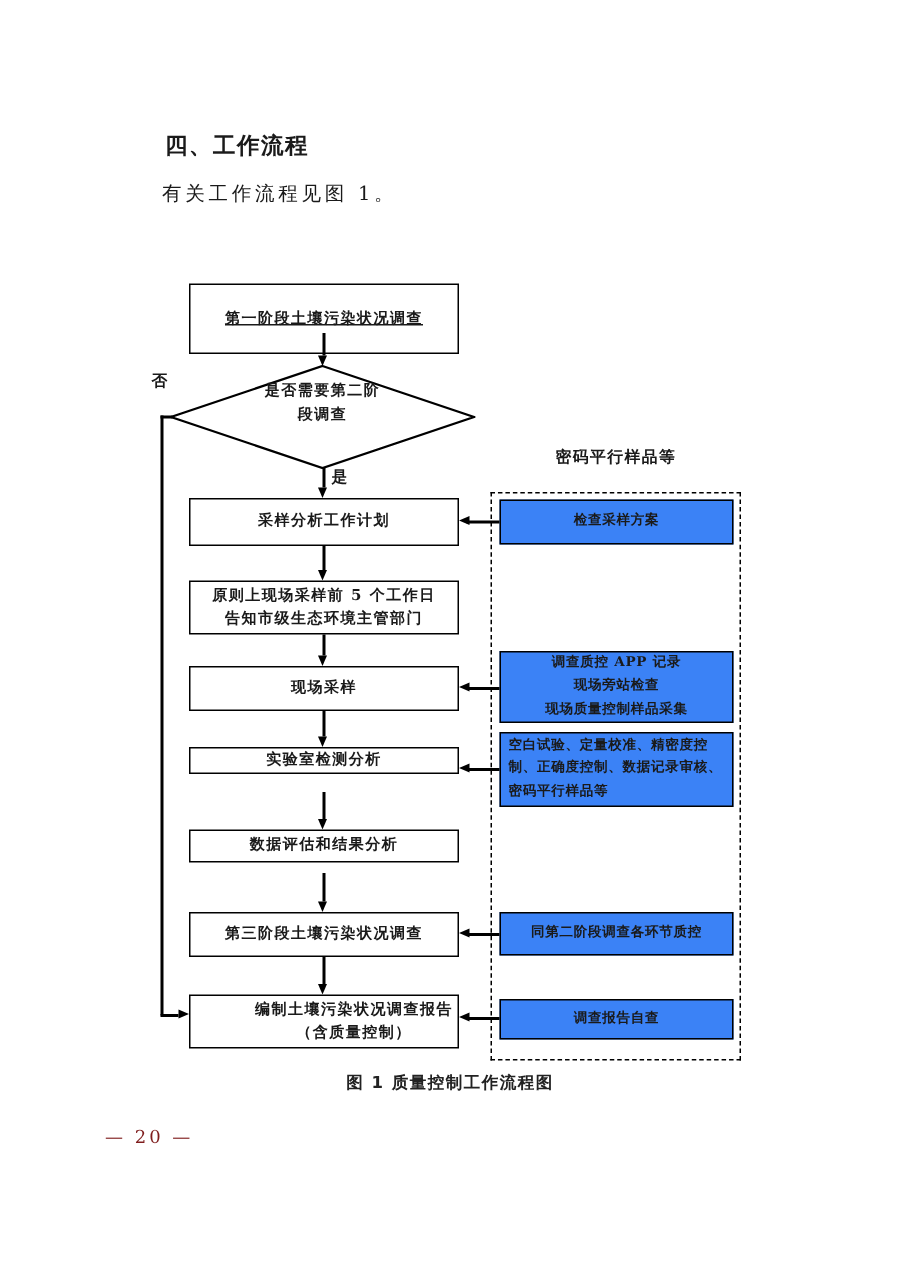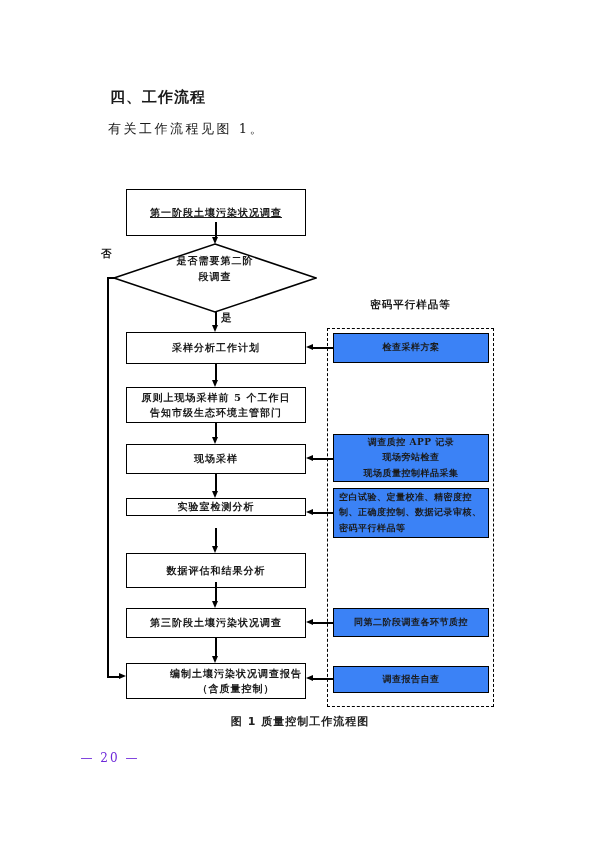--- a/index.html
+++ b/index.html
@@ -30,7 +30,7 @@
   .s2{top:387px;height:36px;}
   .s3{top:444px;height:30px;}
   .s4{top:498px;height:18px;text-align:center;}
-  .s5{top:553px;height:35px;text-align:center;}
+  .s5{top:553px;height:22px;text-align:center;}
   .s6{top:608px;height:30px;}
   .s7{top:663px;height:36px;padding-left:40px;}
   

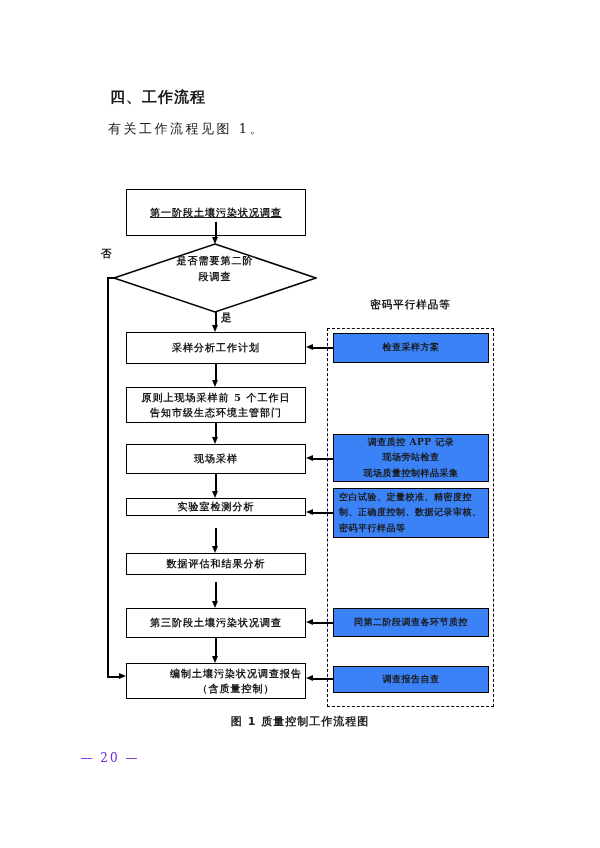--- a/index.html
+++ b/index.html
@@ -75,8 +75,8 @@
     font-size:11px;font-weight:bold;letter-spacing:1px;color:#222;
   }
   .page-number{
-    position:absolute;left:70px;top:751px;width:80px;text-align:center;
-    font-size:12px;color:#6d28d9;letter-spacing:2px;
+    position:absolute;left:70px;top:751px;width:80px;text-align:left;
+    font-size:12px;color:#7f1d1d;letter-spacing:2px;
   }
 </style>
 </head>

